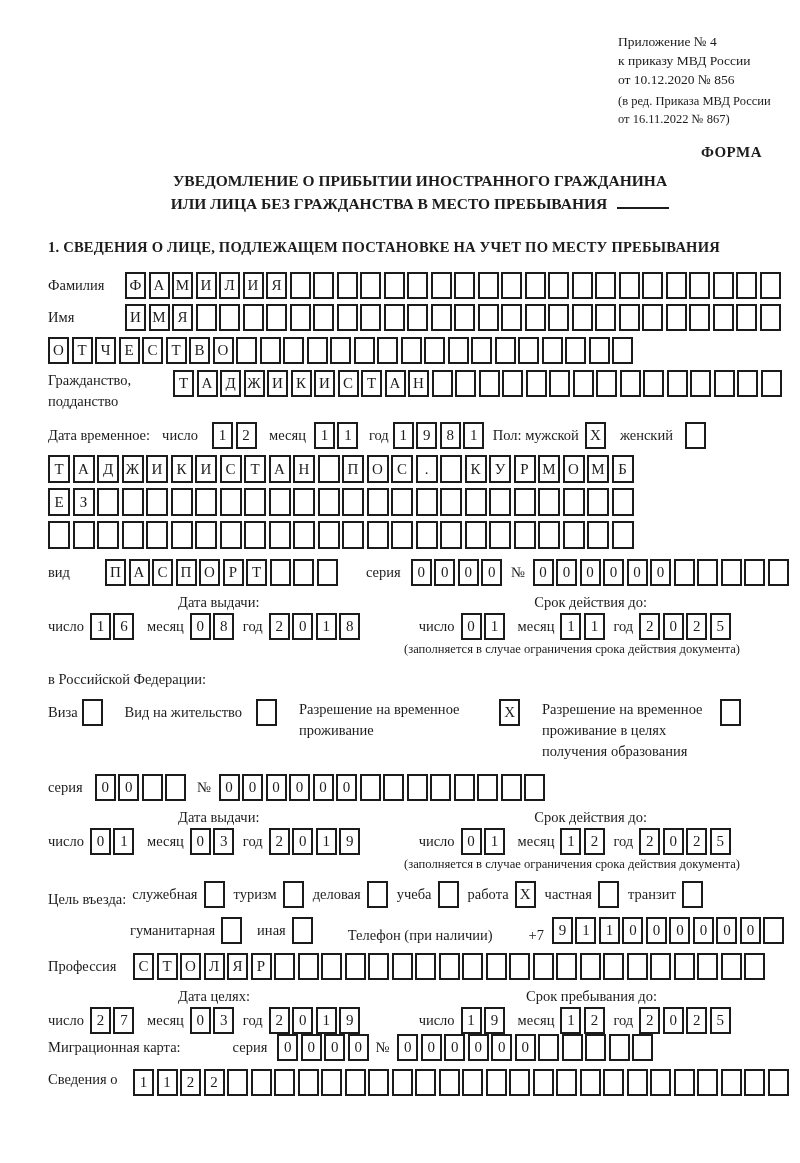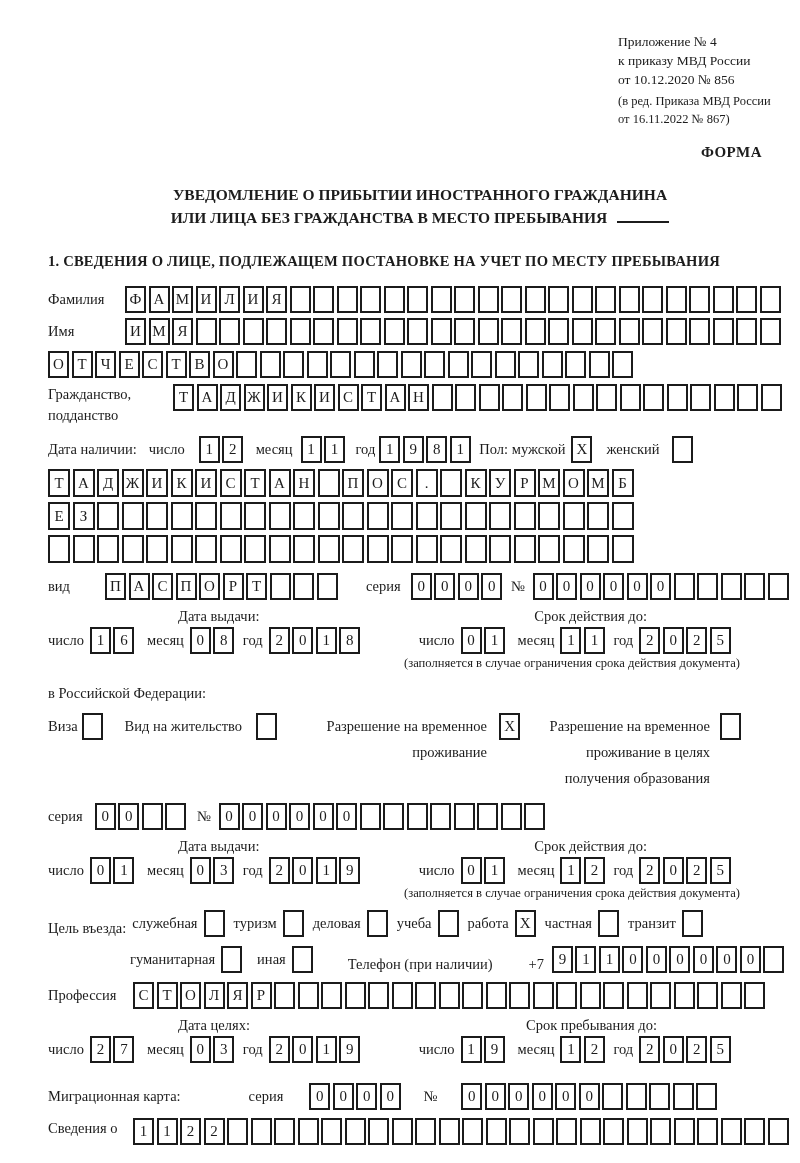--- a/index.html
+++ b/index.html
@@ -13,7 +13,7 @@
   .forma{font-weight:bold;font-size:15px;text-align:right;margin:16px 30px 0 0;letter-spacing:.5px;}
 
   
-  .title{font-weight:bold;font-size:15.5px;text-align:center;line-height:23px;margin-top:22px;}
+  .title{font-weight:bold;font-size:15.5px;text-align:center;line-height:23px;margin-top:8px;}
   .blank-underline{display:inline-block;width:52px;border-bottom:2px solid #1c1c1c;height:12px;margin-left:10px;}
   .sec-head{font-weight:bold;font-size:14.6px;margin-top:24px;letter-spacing:.2px;}
 

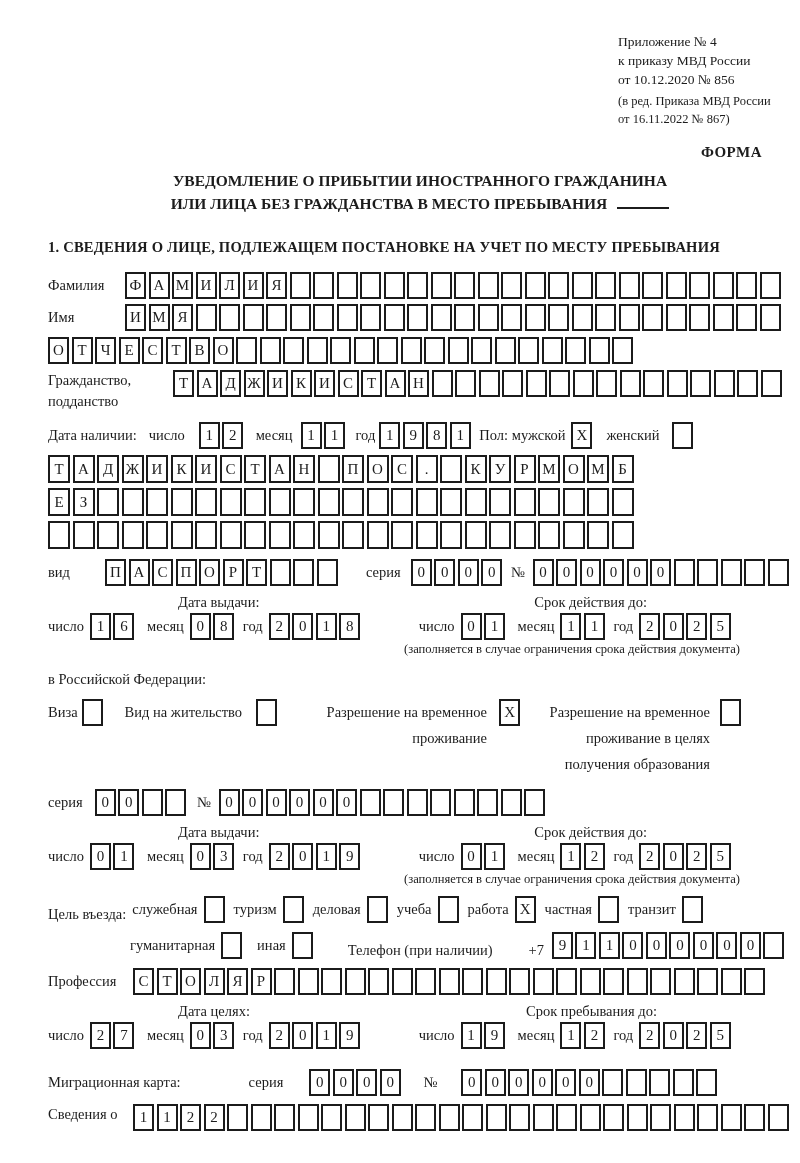--- a/index.html
+++ b/index.html
@@ -210,7 +210,7 @@
   </div>
 
   <div class="frow mt">
-    <span style="margin-right:12px;">Дата наличии:</span>
+    <span style="margin-right:12px;">Дата временное:</span>
     <span class="dlabel" style="margin-right:14px;">число</span>
     <span class="boxes">
         <span class="cbox">1</span>

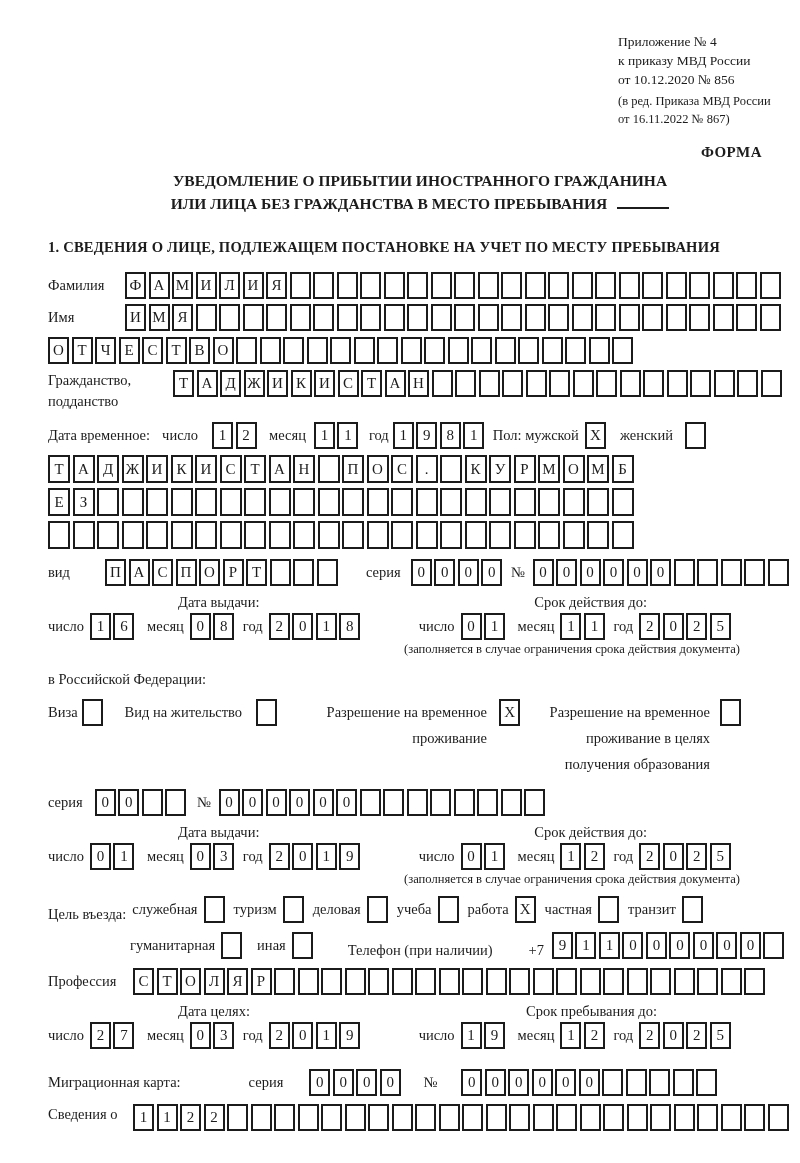--- a/index.html
+++ b/index.html
@@ -46,7 +46,7 @@
   .note{font-size:12.6px;text-align:right;margin:2px 52px 0 0;}
 
   .opt-row{display:flex;align-items:flex-start;margin-top:8px;}
-  .opt-label-c{text-align:right;line-height:26px;}
+  .opt-label-c{text-align:left;line-height:21px;}
   .purpose-row{display:flex;align-items:flex-end;margin-top:9px;}
   .purpose-row .p-item{display:flex;align-items:center;margin-right:9px;}
   .purpose-row .p-item span.t{margin-right:6px;}

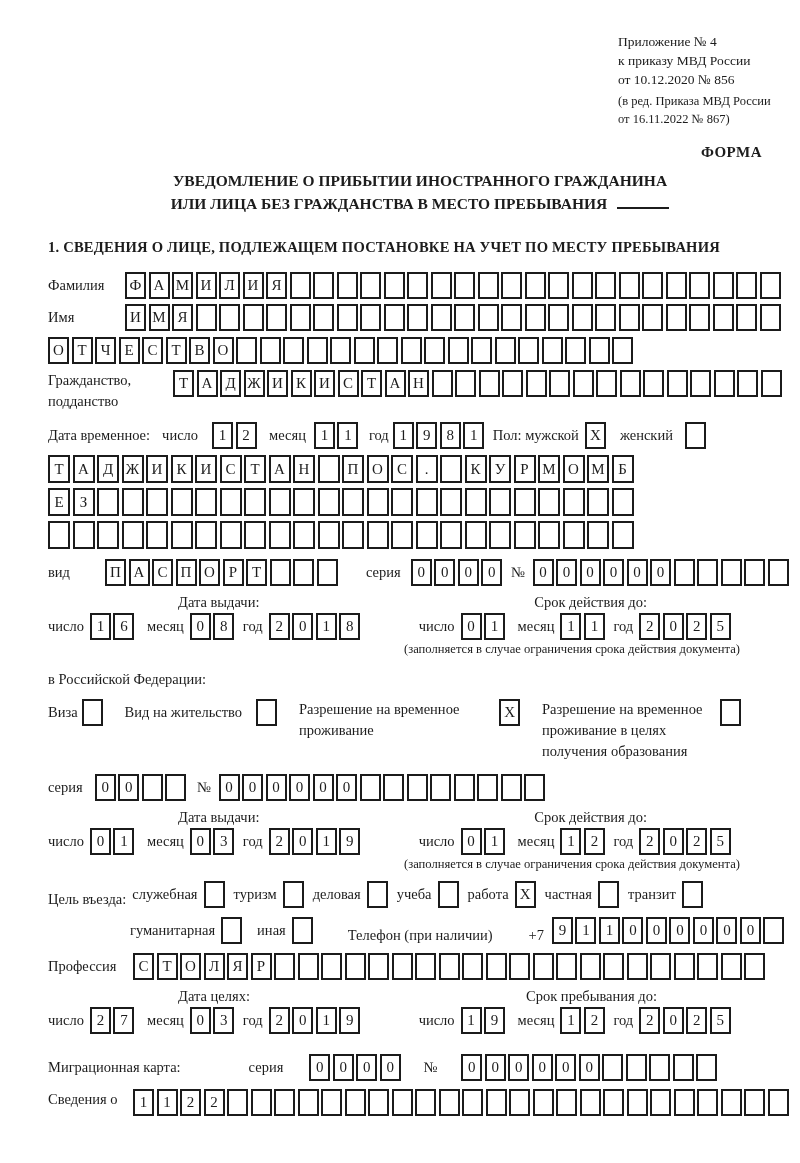--- a/index.html
+++ b/index.html
@@ -611,7 +611,7 @@
       </span>
   </div>
 
-  <div class="frow" style="margin-top:20px;gap:16px;">
+  <div class="frow" style="margin-top:0;">
     <span style="margin-right:52px;">Миграционная карта:</span>
     <span style="margin-right:10px;">серия</span>
     <span class="boxes">

